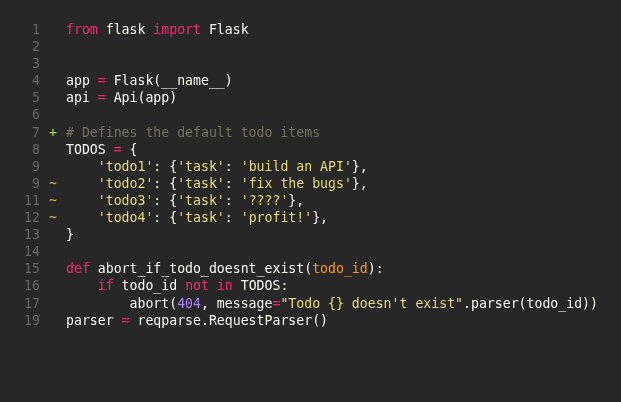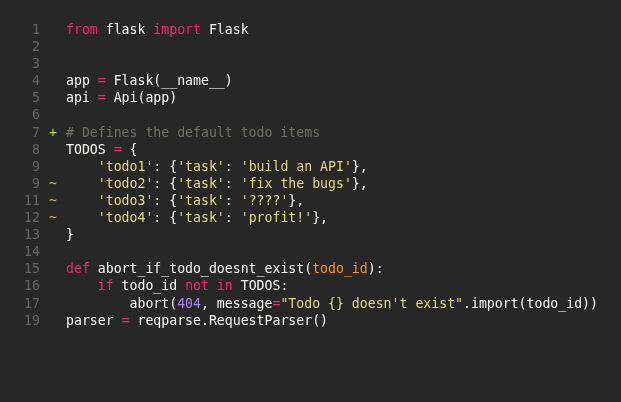--- a/index.html
+++ b/index.html
@@ -83,7 +83,7 @@
       <div class="line"><span class="ln">14</span><span class="mk"></span><span class="code"></span></div>
       <div class="line"><span class="ln">15</span><span class="mk"></span><span class="code"><span class="tk-k">def</span><span class="tk-p"> abort_if_todo_doesnt_exist(</span><span class="tk-o">todo_id</span><span class="tk-p">):</span></span></div>
       <div class="line"><span class="ln">16</span><span class="mk"></span><span class="code"><span class="tk-p">    </span><span class="tk-k">if</span><span class="tk-p"> todo_id </span><span class="tk-k">not in</span><span class="tk-p"> TODOS:</span></span></div>
-      <div class="line"><span class="ln">17</span><span class="mk"></span><span class="code"><span class="tk-p">        abort(</span><span class="tk-n">404</span><span class="tk-p">, message</span><span class="tk-k">=</span><span class="tk-s">"Todo {} doesn't exist"</span><span class="tk-p">.import(todo_id))</span></span></div>
+      <div class="line"><span class="ln">17</span><span class="mk"></span><span class="code"><span class="tk-p">        abort(</span><span class="tk-n">404</span><span class="tk-p">, message</span><span class="tk-k">=</span><span class="tk-s">"Todo {} doesn't exist"</span><span class="tk-p">.parser(todo_id))</span></span></div>
       <div class="line"><span class="ln">19</span><span class="mk"></span><span class="code"><span class="tk-p">parser </span><span class="tk-k">=</span><span class="tk-p"> reqparse.RequestParser()</span></span></div>
     </div>
 </div>

